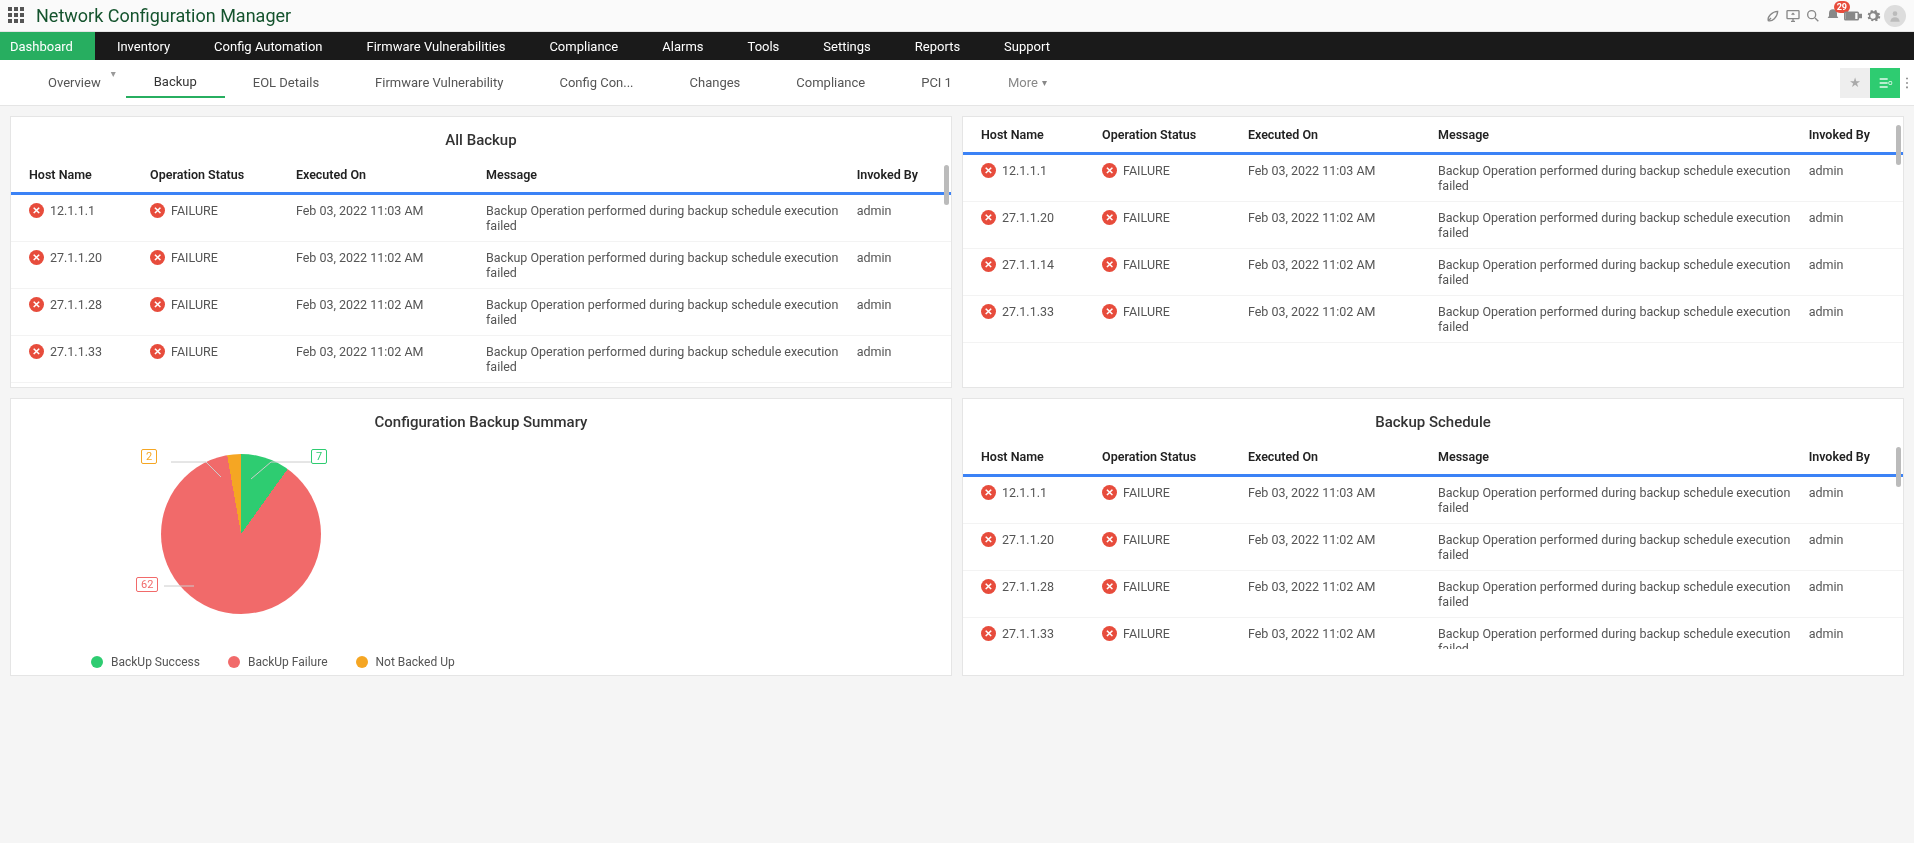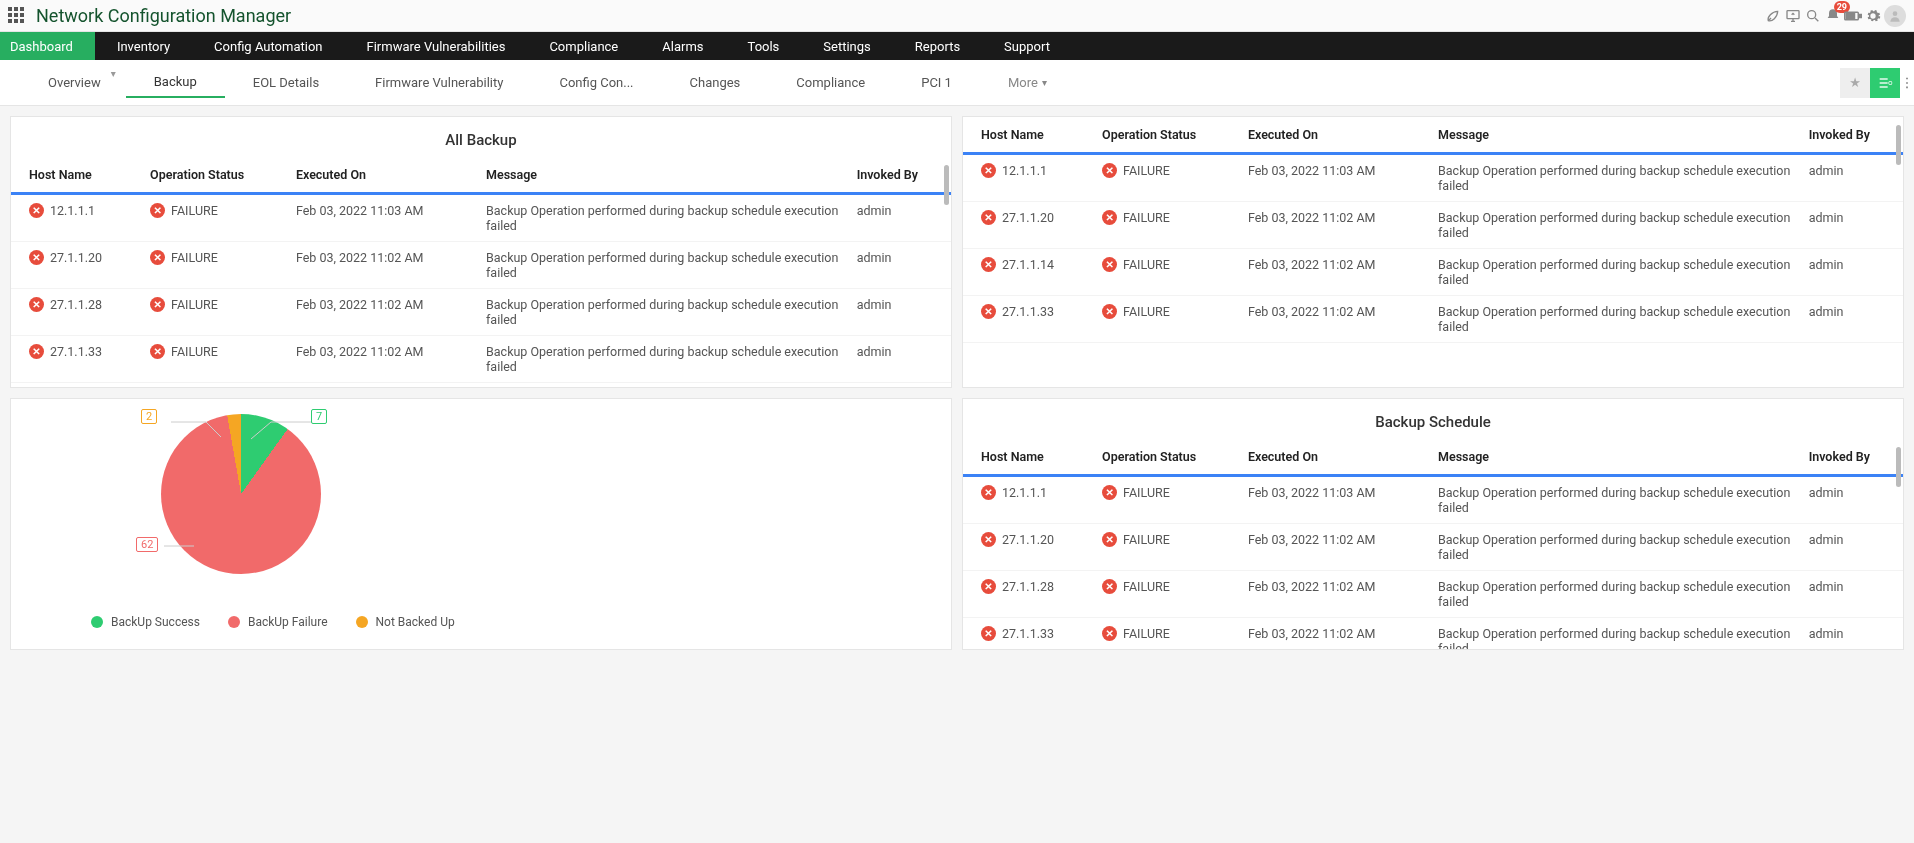--- a/index.html
+++ b/index.html
@@ -360,6 +360,7 @@
   </div>
 
   <div class="panel">
+    <div class="panel-header">Configuration Backup Summary</div>
     <div class="panel-body pie-wrap">
       <div class="pie-area">
         <div class="pie" id="pie" style="background: conic-gradient(from -10deg, rgb(245, 166, 35) 0deg, rgb(245, 166, 35) 10.1408deg, rgb(46, 204, 113) 10.1408deg, rgb(46, 204, 113) 45.6338deg, rgb(241, 106, 106) 45.6338deg, rgb(241, 106, 106) 360deg);"></div>

